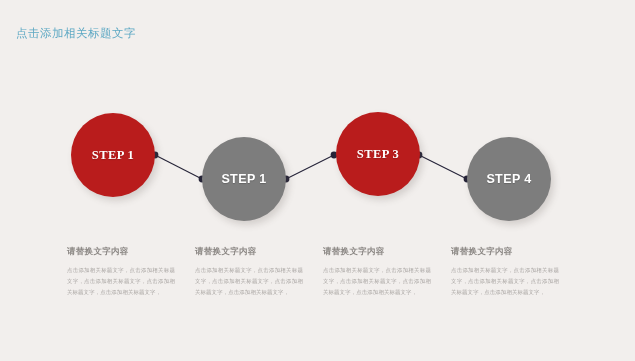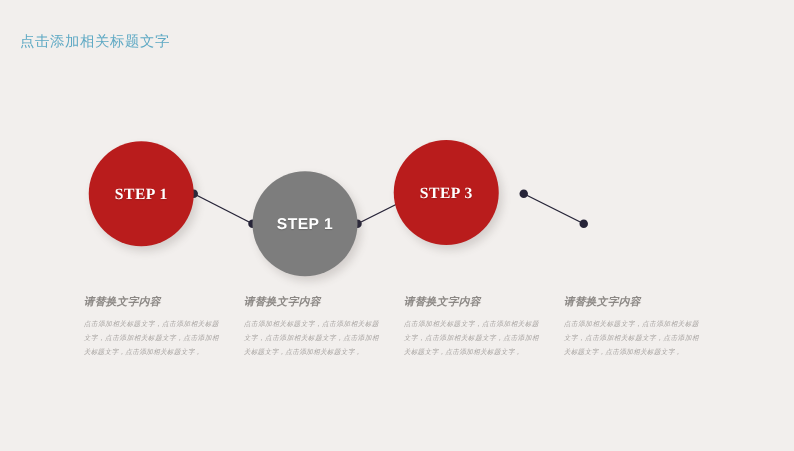--- a/index.html
+++ b/index.html
@@ -77,7 +77,7 @@
   
   #circle-1 { left: 71px;  top: 18px; }
   #circle-2 { left: 202px; top: 42px; }
-  #circle-3 { left: 315px; top: 17px; }
+  #circle-3 { left: 336px; top: 17px; }
   #circle-4 { left: 467px; top: 42px; }
 
   

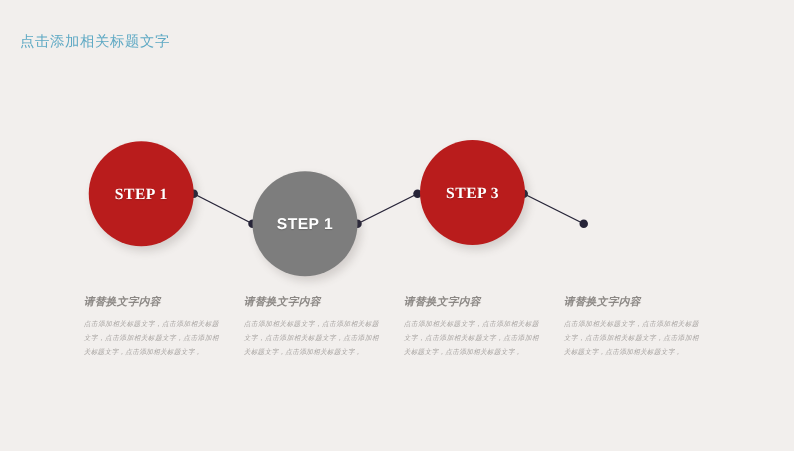--- a/index.html
+++ b/index.html
@@ -151,6 +151,9 @@
       <span class="step-label">STEP 3</span>
     </div>
 
+    <div class="step-circle gray" id="circle-4">
+      <span class="step-label">STEP 4</span>
+    </div>
 
   </div>
 

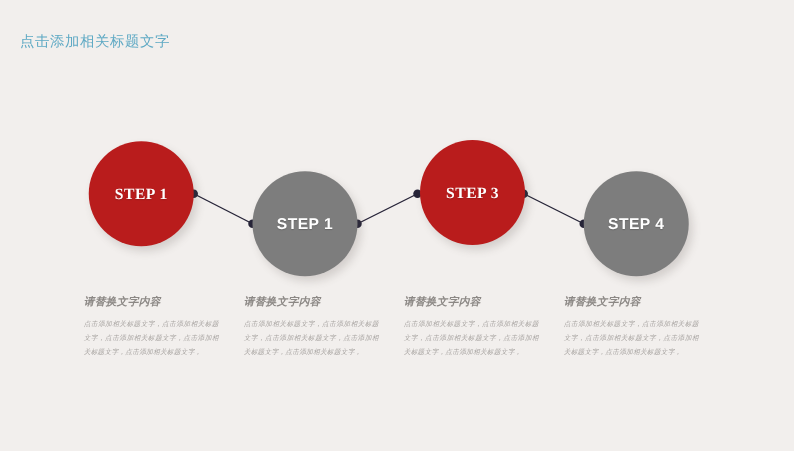--- a/index.html
+++ b/index.html
@@ -84,10 +84,9 @@
   .columns {
     position: absolute;
     left: 0;
-    top: 236px;
+    top: 246px;
     width: 628px;
     height: 100px;
-    font-style: italic;
   }
   .column {
     position: absolute;

